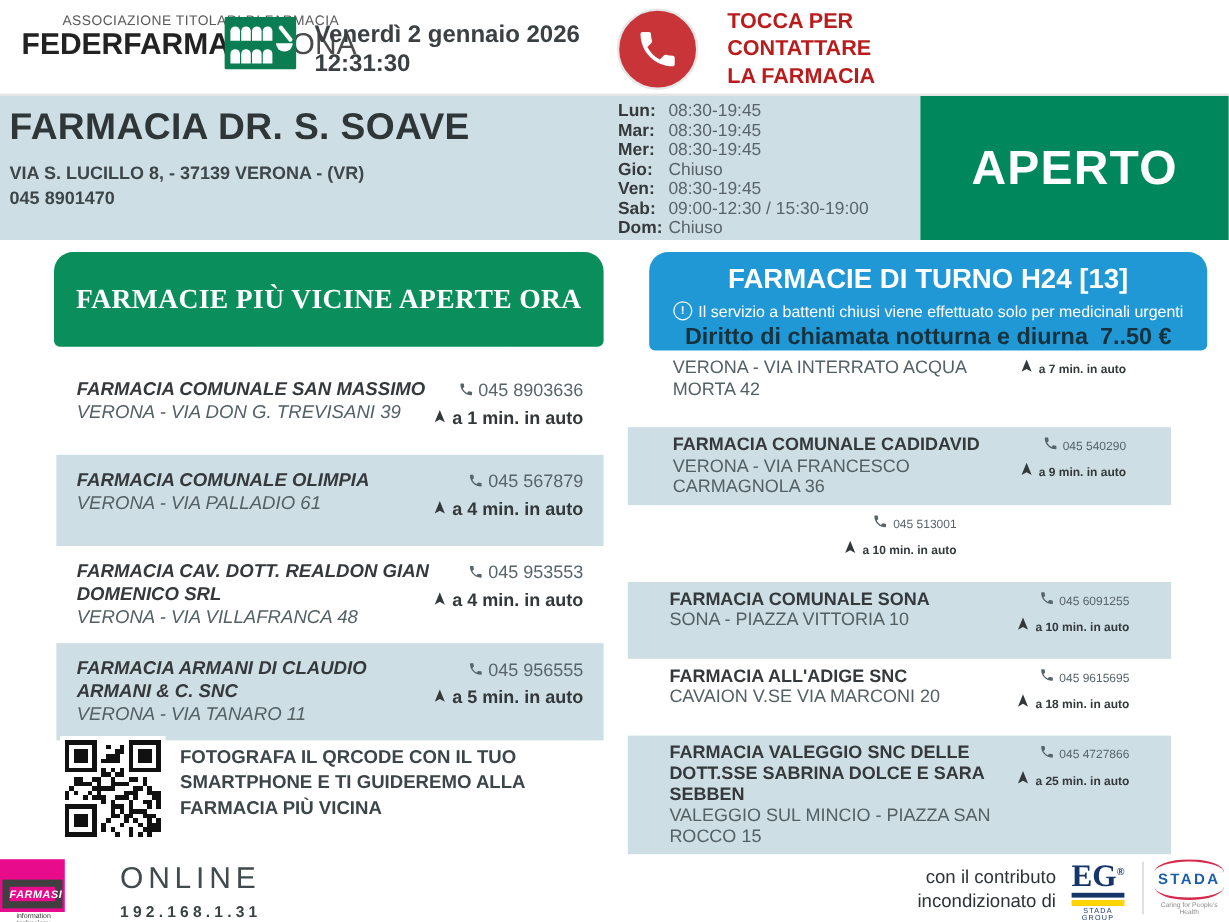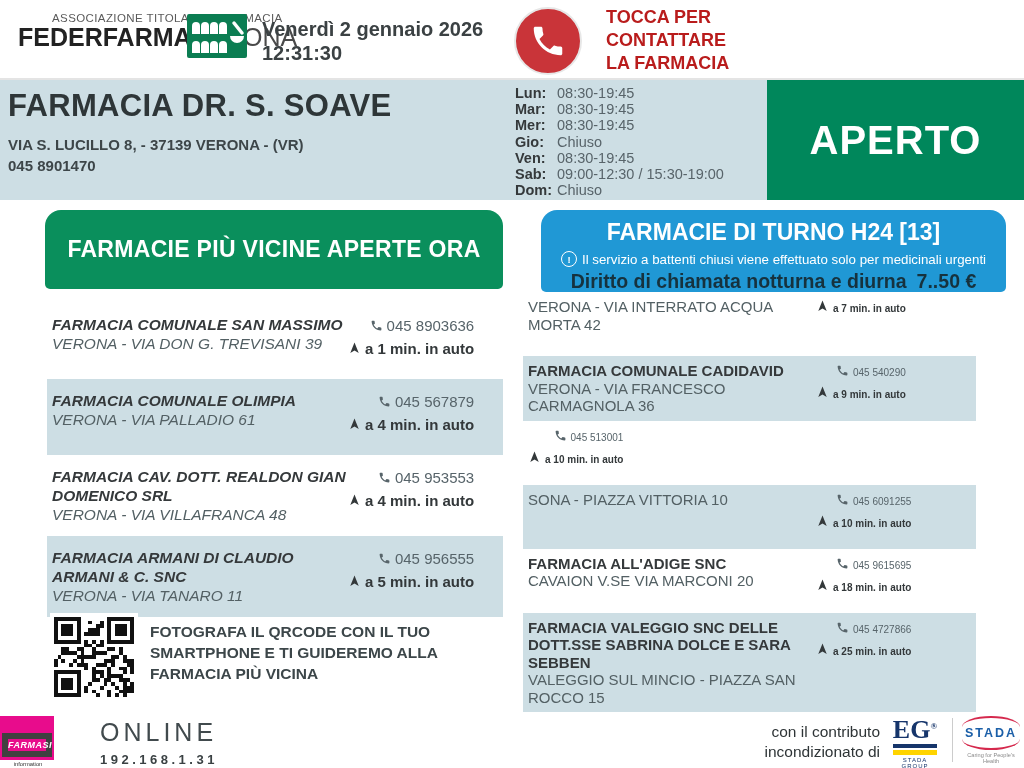--- a/index.html
+++ b/index.html
@@ -36,7 +36,7 @@
 
   
   .panel-header-left{position:absolute;left:45px;top:210px;width:458px;height:79px;background:#0a8f5c;
-        border-radius:16px 16px 5px 5px;display:flex;align-items:center;justify-content:center;}
+        border-radius:16px 16px 5px 5px;display:flex;align-items:center;justify-content:center;font-family:Liberation Serif, serif;}
   .panel-header-left .t{color:#fff;font-size:23px;font-weight:700;letter-spacing:.3px;}
   .panel-header-right{position:absolute;left:521px;top:210px;width:465px;height:82px;background:#2098d5;
         border-radius:16px 16px 5px 5px;text-align:center;box-sizing:border-box;padding-top:9px;margin-left:20px;}

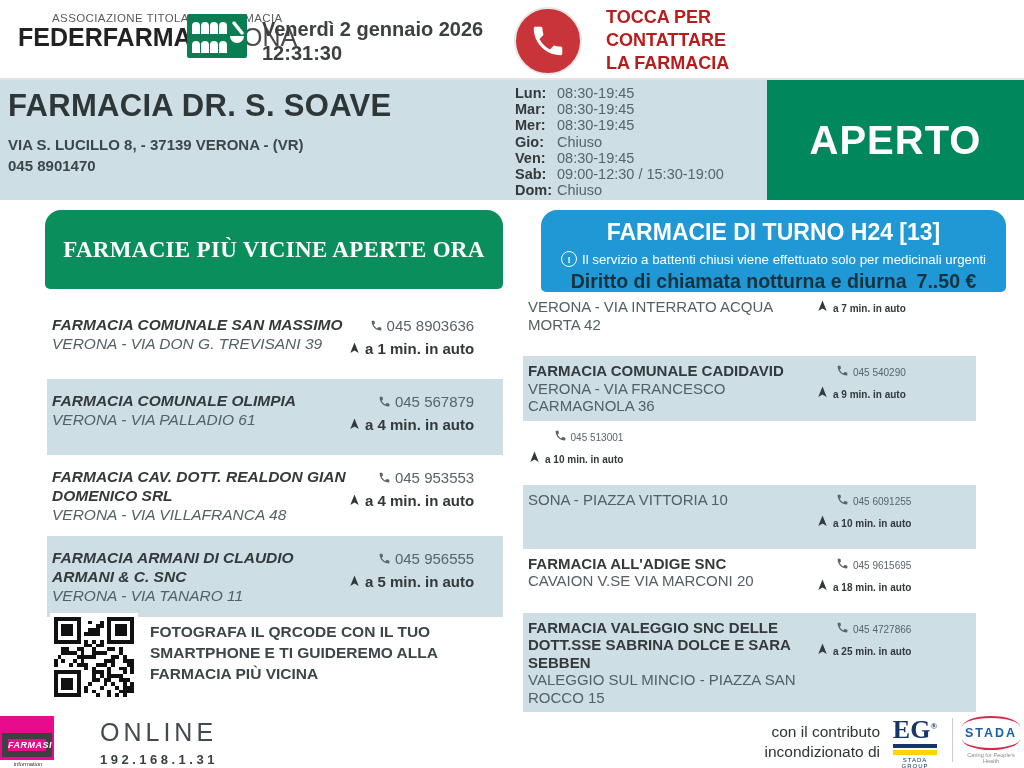--- a/index.html
+++ b/index.html
@@ -51,7 +51,7 @@
   .plist{position:absolute;}
   .left-list{left:47px;top:303px;width:456px;}
   .right-list{left:523px;top:292px;width:453px;height:420px;overflow:hidden;}
-  .item{display:flex;justify-content:flex-start;box-sizing:border-box;padding:12px 5px;}
+  .item{display:flex;justify-content:center;box-sizing:border-box;padding:12px 5px;}
   .left-list .item{min-height:76px;}
   .right-list .item{min-height:64px;padding:6px 5px;}
   .item:nth-of-type(even){background:#cddee4;}

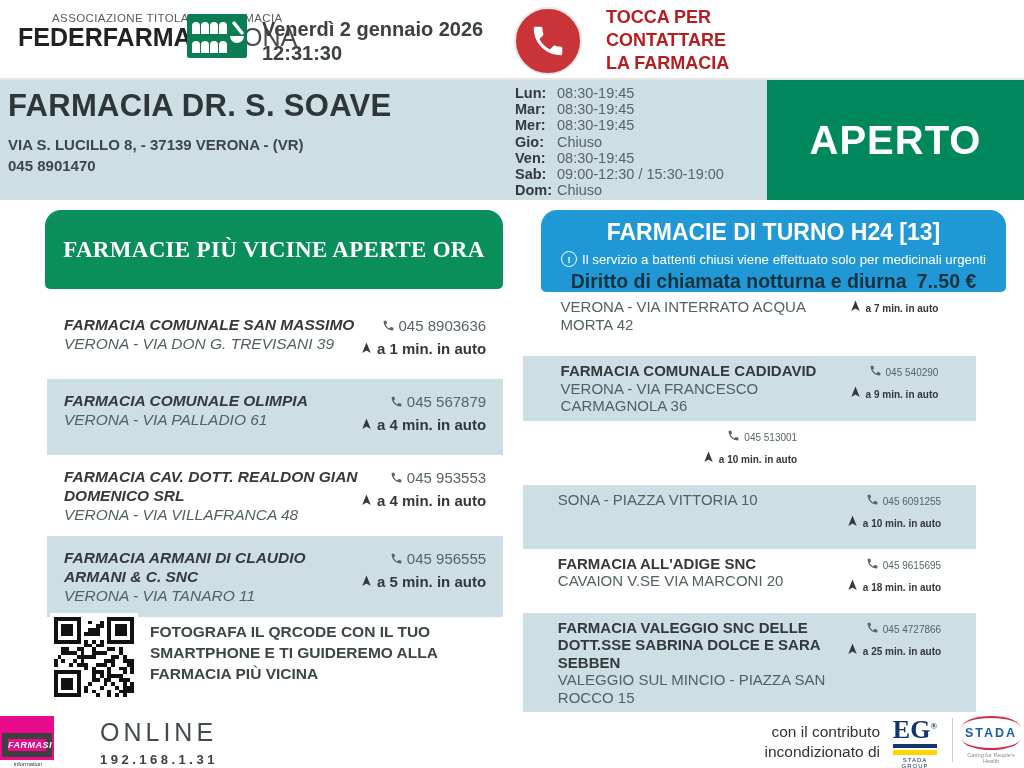--- a/index.html
+++ b/index.html
@@ -491,6 +491,7 @@
     </div>
     <div class="item">
       <div class="item-info">
+        <div class="item-name">FARMACIA COMUNALE SONA</div>
         <div class="item-addr">SONA - PIAZZA VITTORIA 10</div>
       </div>
       <div class="item-meta">

